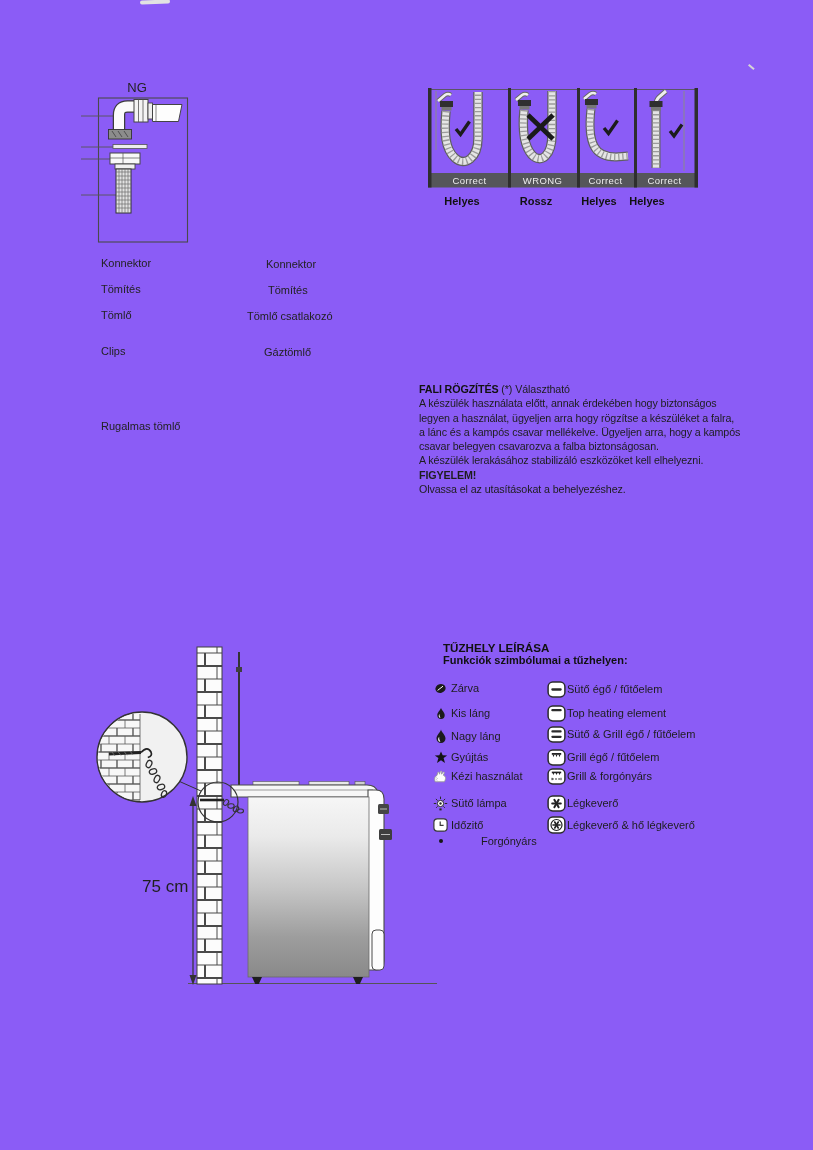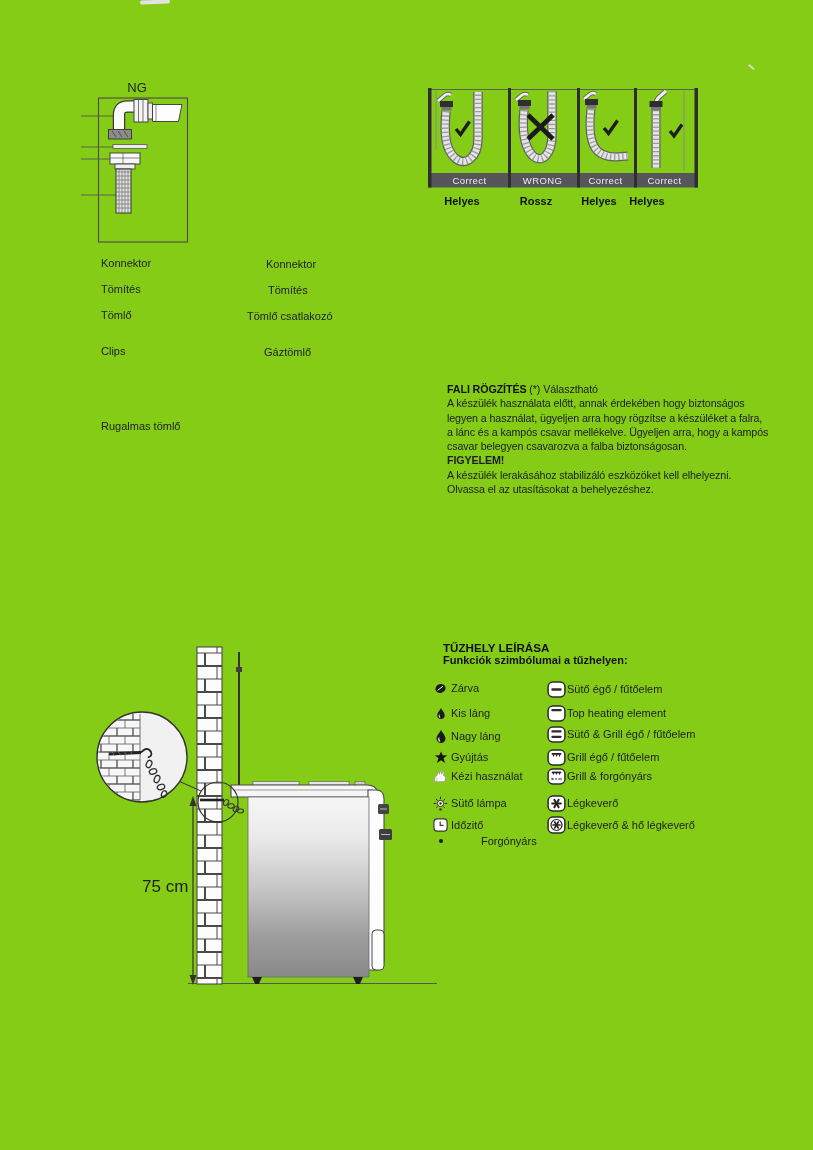--- a/index.html
+++ b/index.html
@@ -4,7 +4,7 @@
 <style>
   html,body{margin:0;padding:0;background:#888;}
   .page{
-    position:relative;width:813px;height:1150px;background:#84cc16;
+    position:relative;width:813px;height:1150px;background:#8b5cf6;
     font-family:"Liberation Sans",sans-serif;color:#1c1c1c;overflow:hidden;
     margin:0 auto;
   }

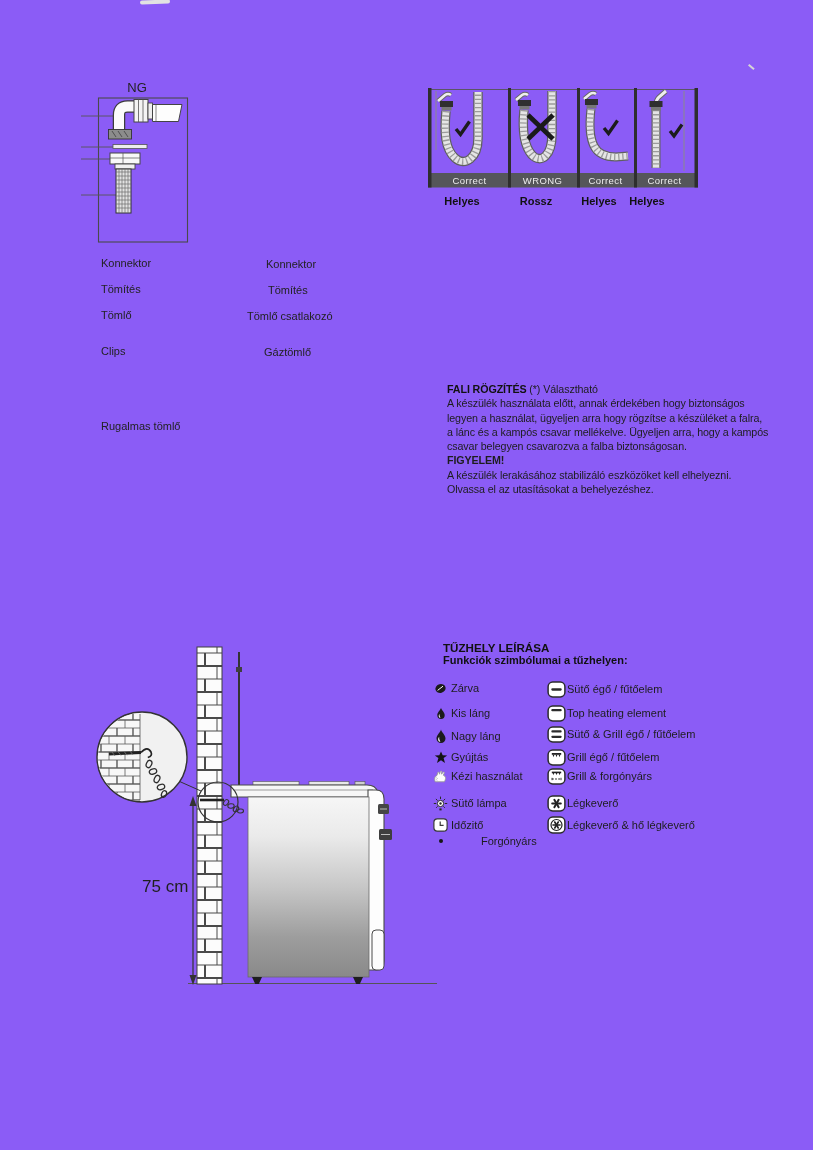--- a/index.html
+++ b/index.html
@@ -17,7 +17,7 @@
   
   .part-label{font-size:11px;color:#222;}
   
-  .wm{left:428px;top:382px;width:380px;font-size:10.7px;line-height:14.3px;letter-spacing:-0.1px;color:#1d1d1d;}
+  .wm{left:400px;top:382px;width:380px;font-size:10.7px;line-height:14.3px;letter-spacing:-0.1px;color:#1d1d1d;}
   .wm b{color:#111;}
   
   .sym{left:424px;top:641px;width:385px;}

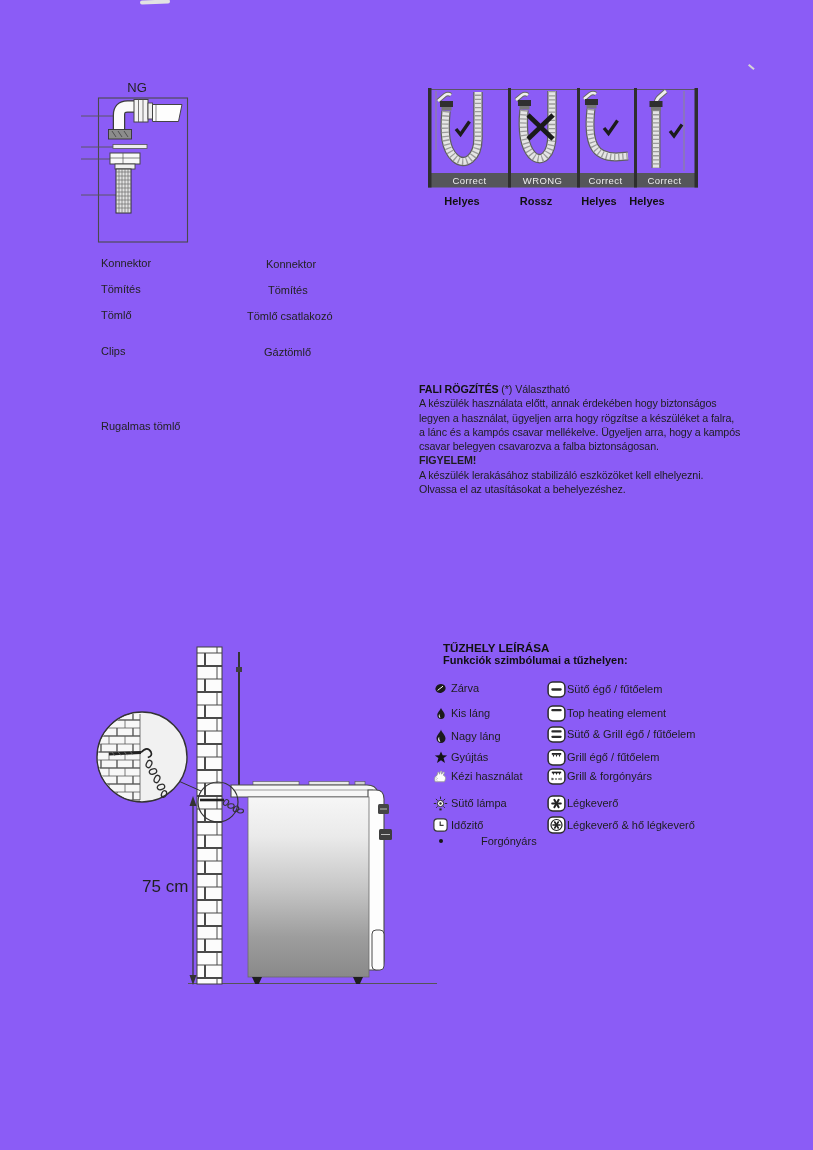--- a/index.html
+++ b/index.html
@@ -183,8 +183,8 @@
     <div class="nowrap">legyen a használat, ügyeljen arra hogy rögzítse a készüléket a falra,</div>
     <div class="nowrap">a lánc és a kampós csavar mellékelve. Ügyeljen arra, hogy a kampós</div>
     <div class="nowrap">csavar belegyen csavarozva a falba biztonságosan.</div>
+    <div class="nowrap">A készülék lerakásához stabilizáló eszközöket kell elhelyezni.</div>
     <div class="nowrap" style="font-weight:bold;">FIGYELEM!</div>
-    <div class="nowrap">A készülék lerakásához stabilizáló eszközöket kell elhelyezni.</div>
     <div class="nowrap">Olvassa el az utasításokat a behelyezéshez.</div>
   </div>
 

